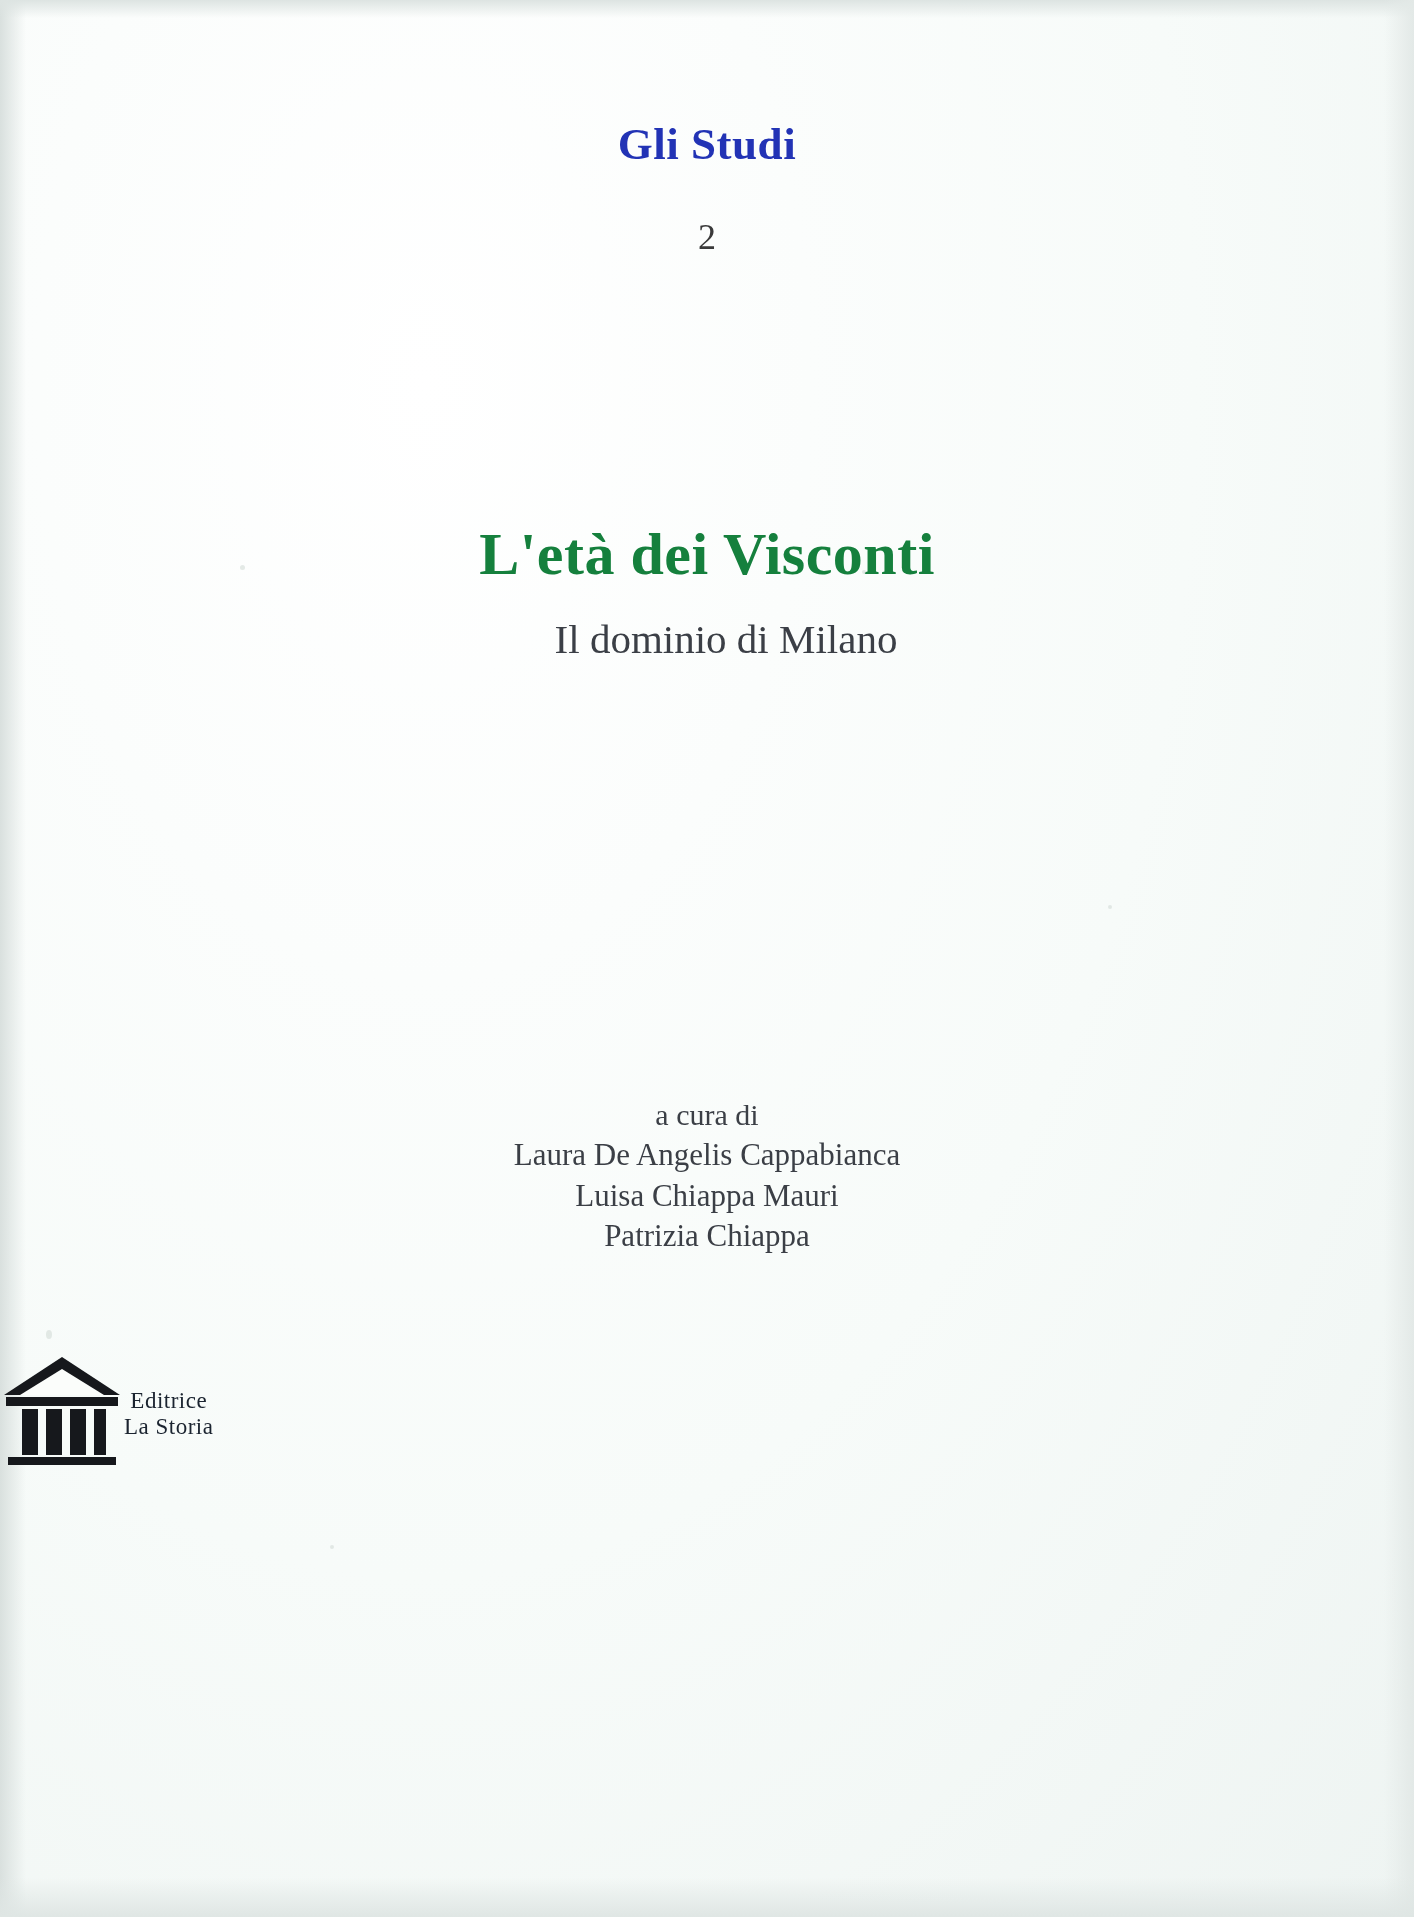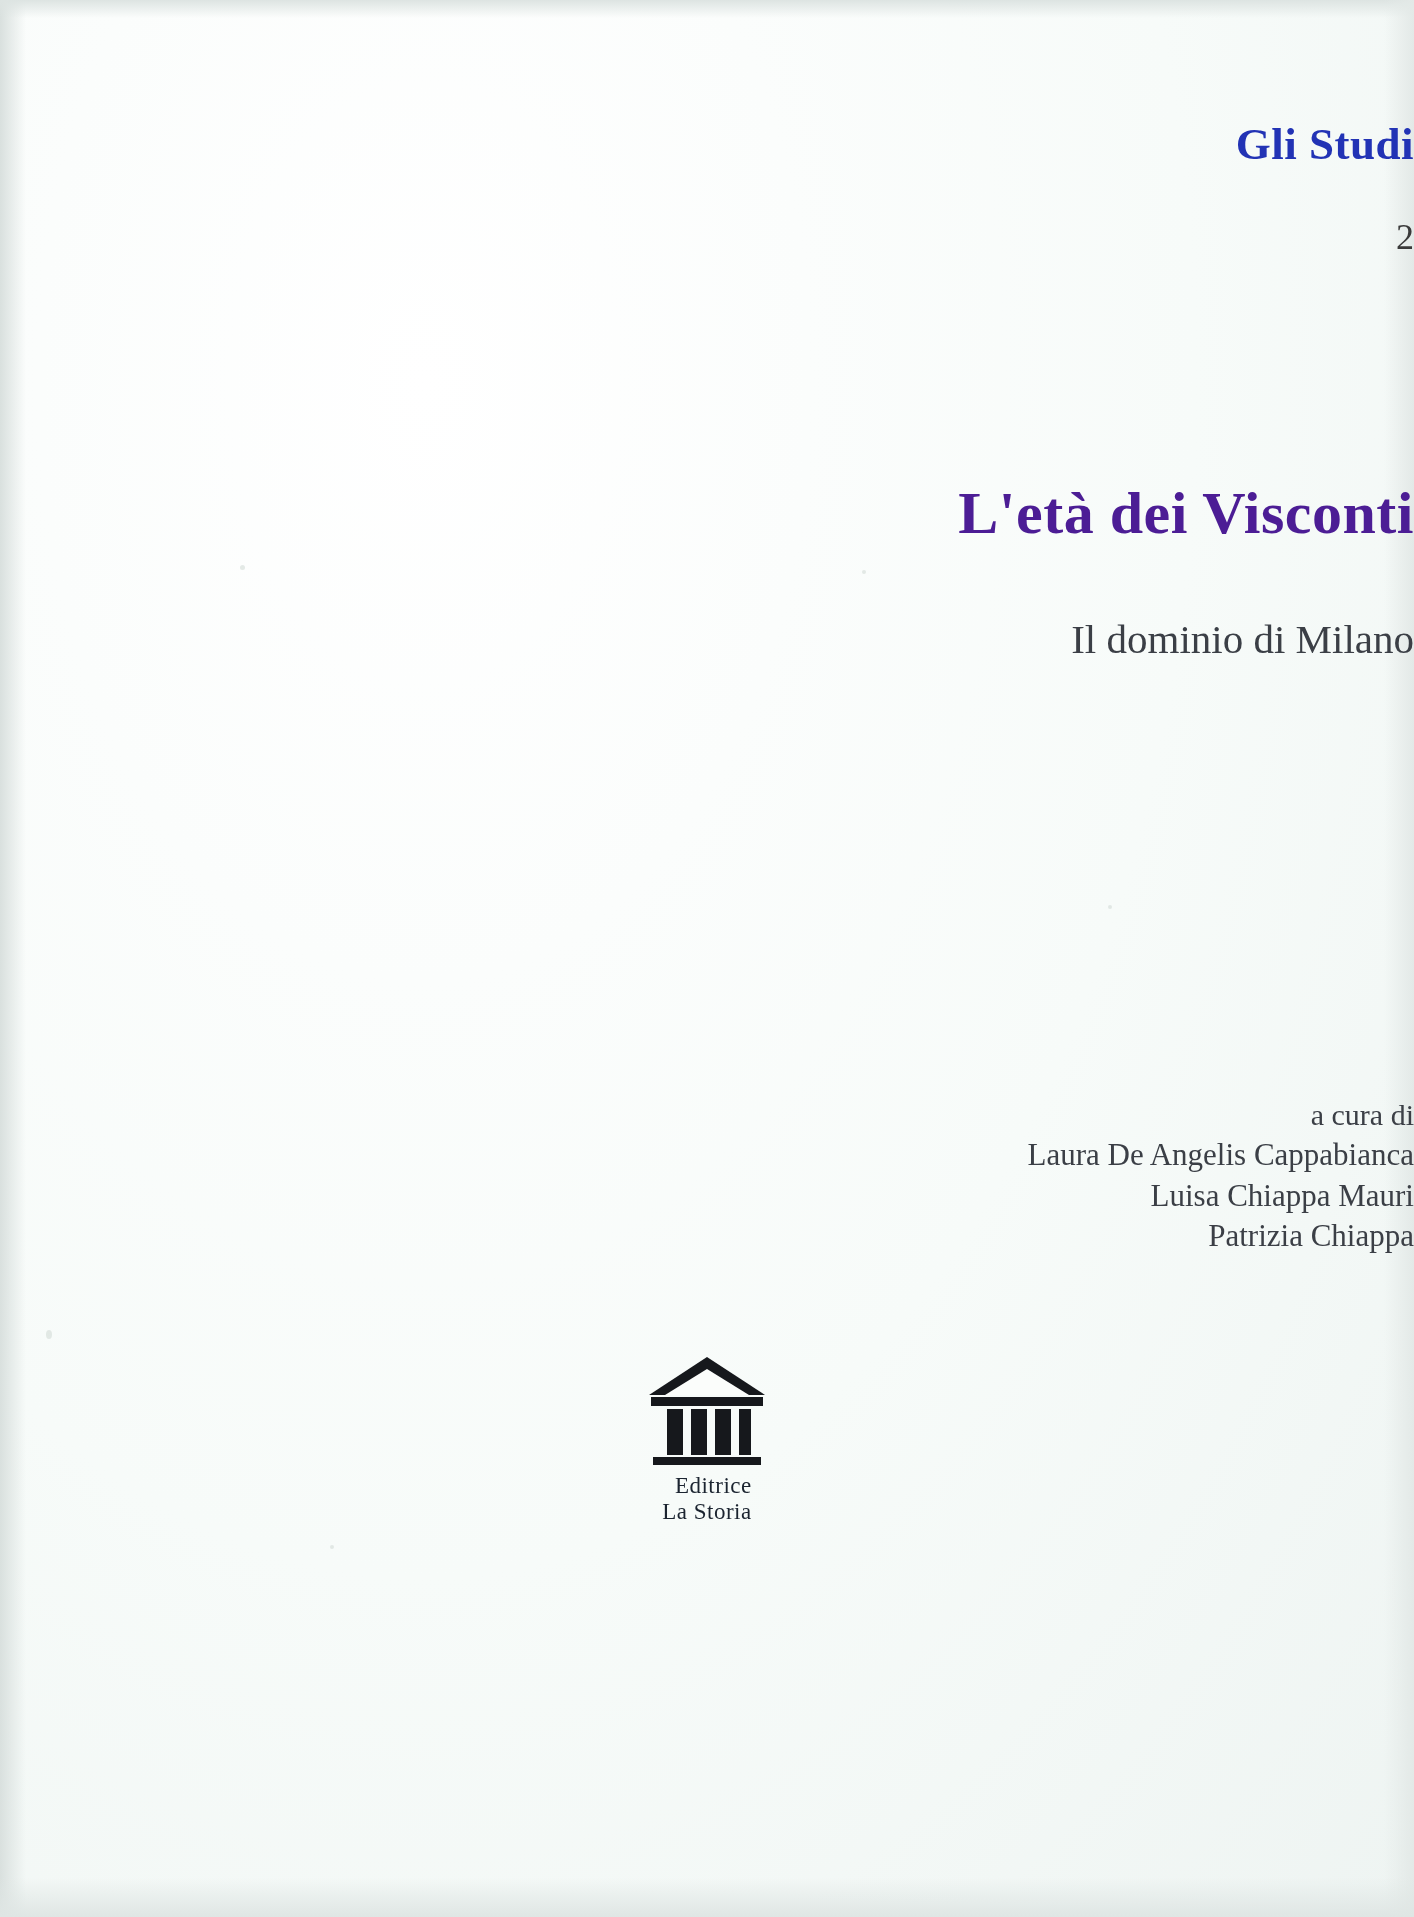--- a/index.html
+++ b/index.html
@@ -57,7 +57,7 @@
     z-index: 2;
     width: 100%;
     height: 100%;
-    text-align: right;
+    text-align: center;
   }
 
   .series-title {

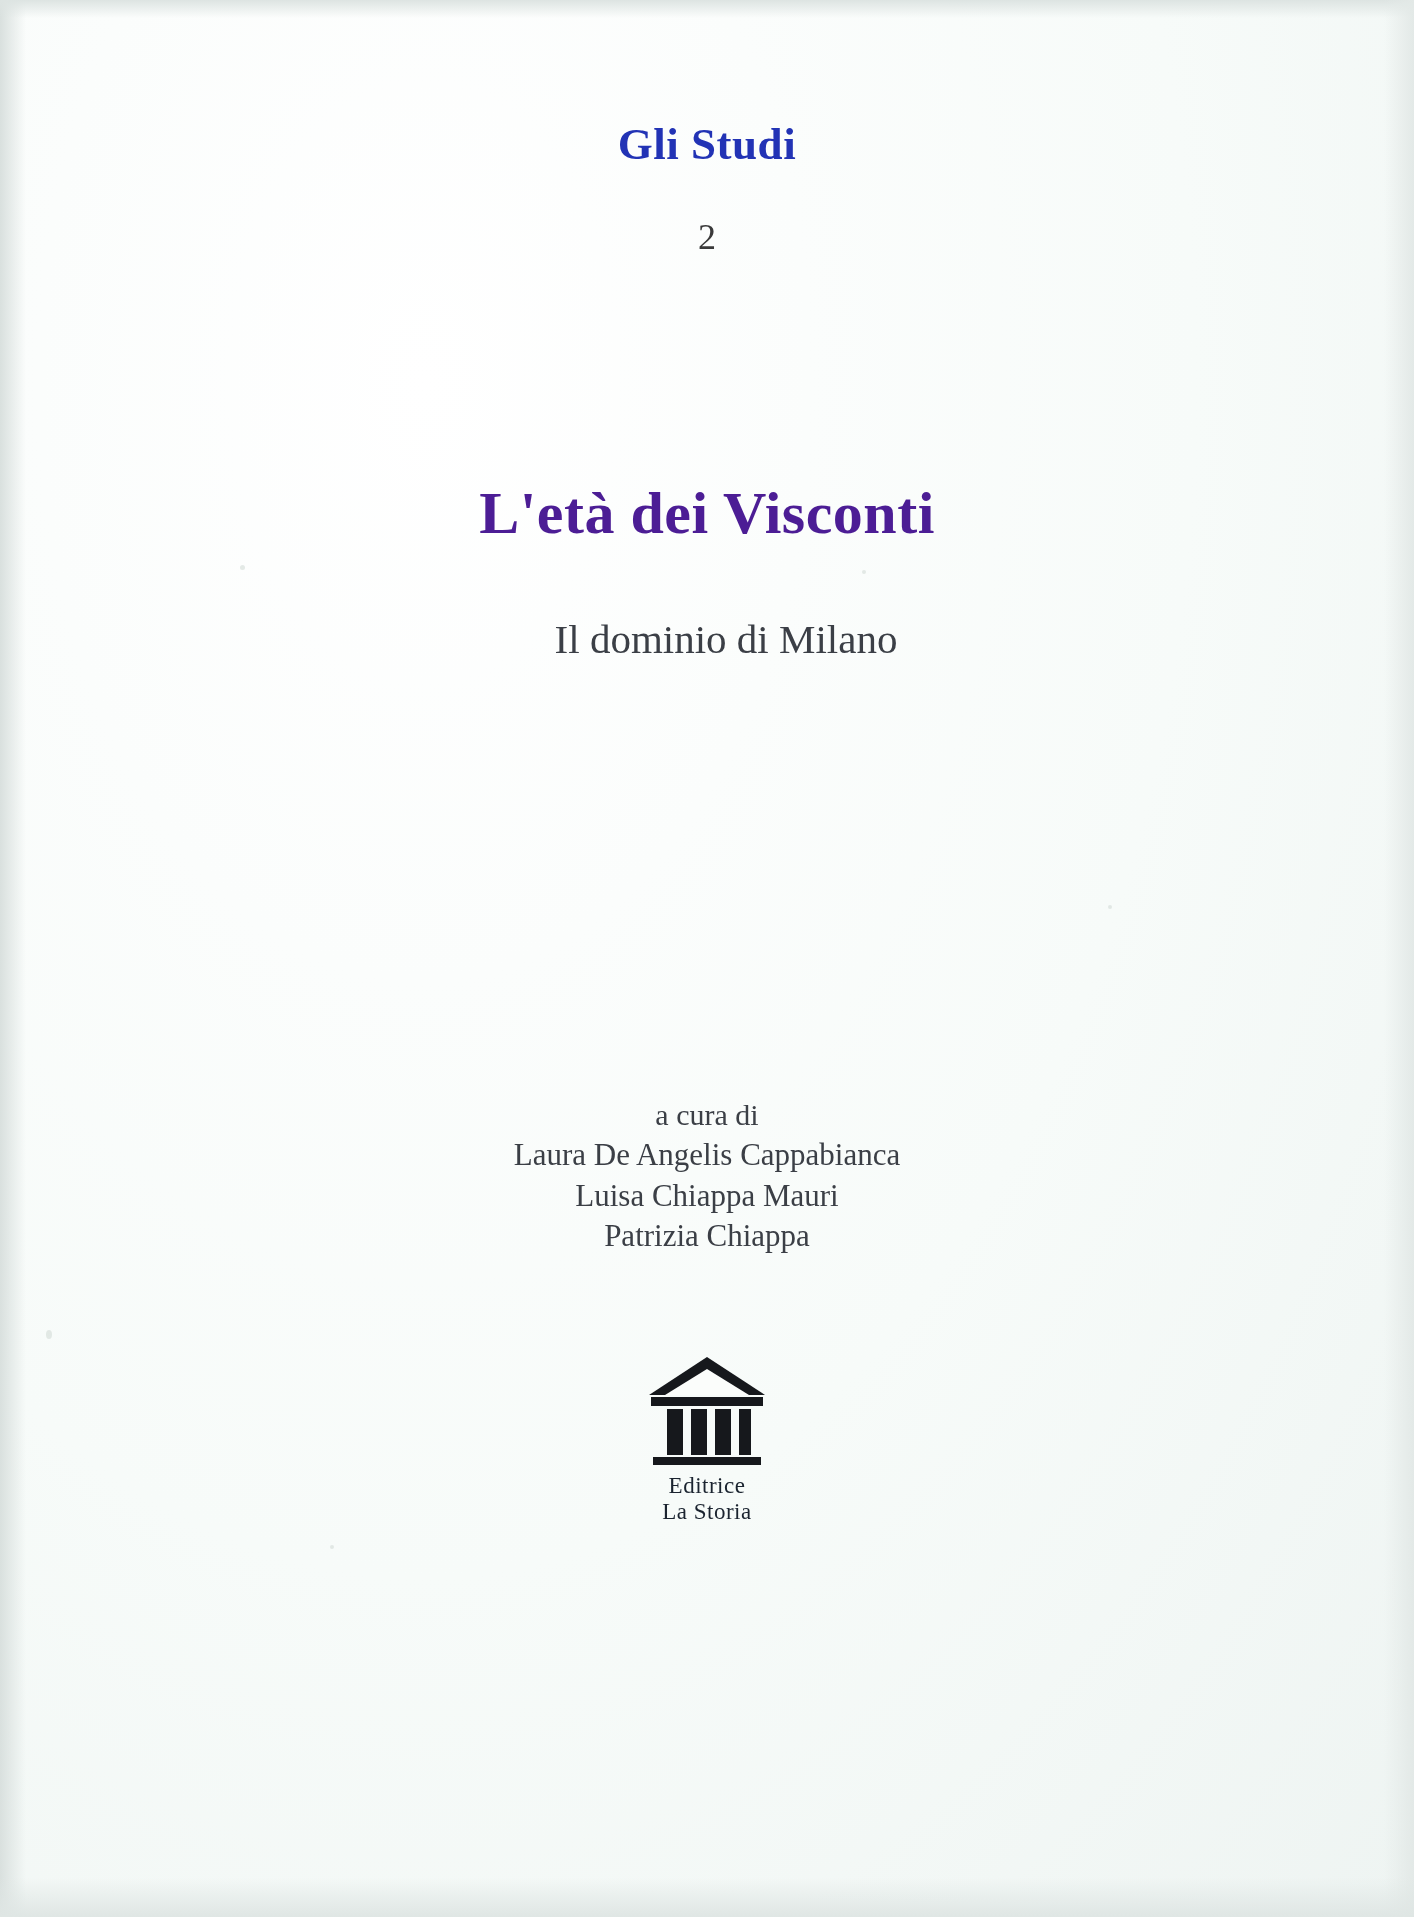--- a/index.html
+++ b/index.html
@@ -81,12 +81,12 @@
 
   .main-title {
     position: absolute;
-    top: 439px;
+    top: 480px;
     left: 0;
     right: 0;
     font-size: 60px;
     font-weight: bold;
-    color: #4c1d95;
+    color: #15803d;
     letter-spacing: 0.5px;
   }
 

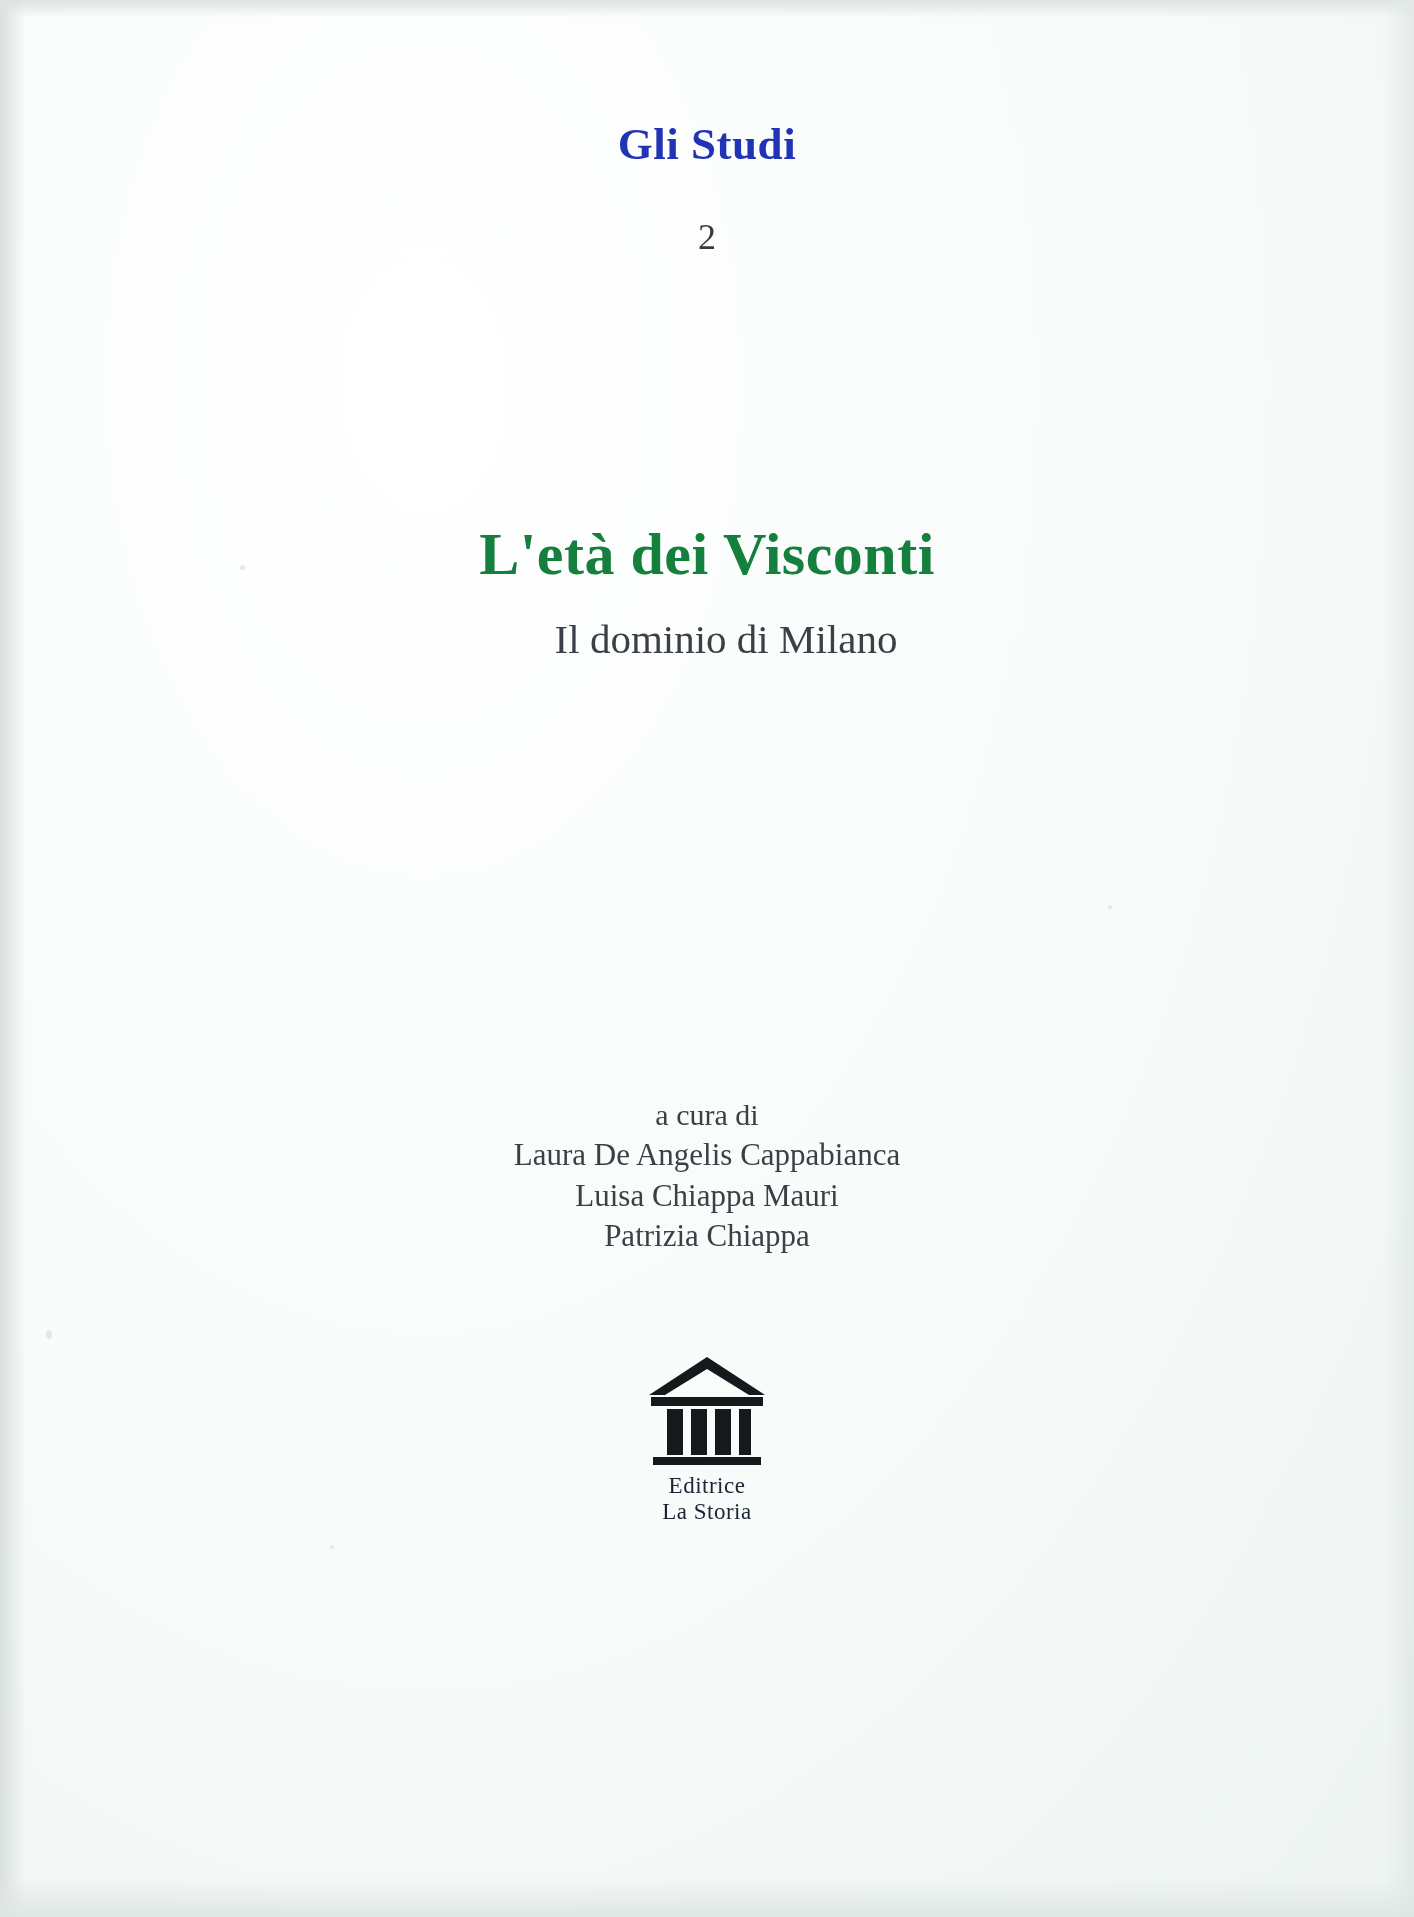--- a/index.html
+++ b/index.html
@@ -120,7 +120,7 @@
     left: 0;
     right: 0;
     display: flex;
-    flex-direction: column;
+    flex-direction: row;
     align-items: center;
   }
   .logo-svg { display: block; }

